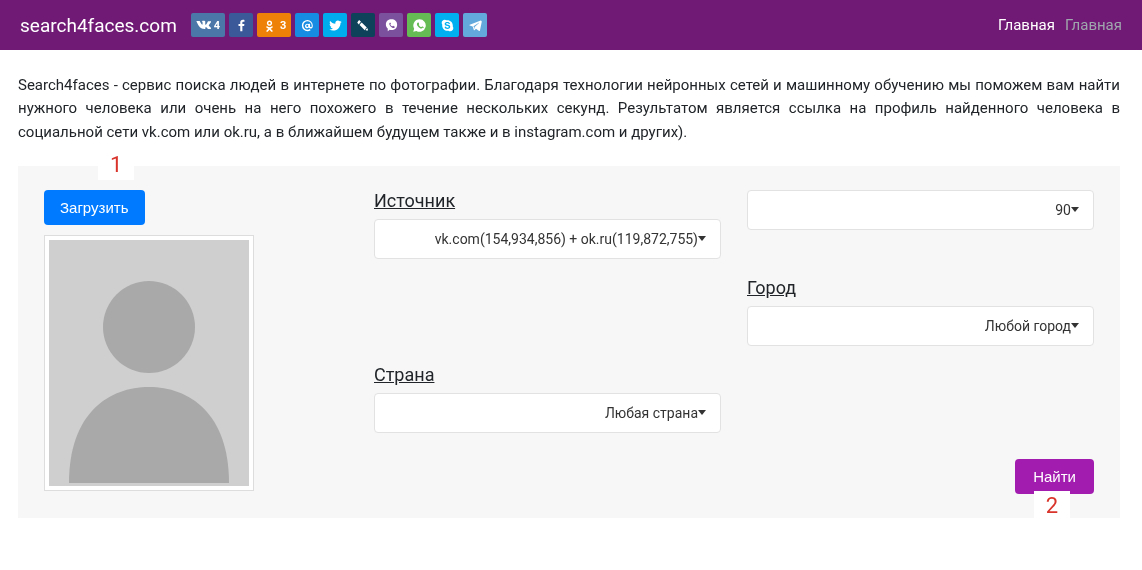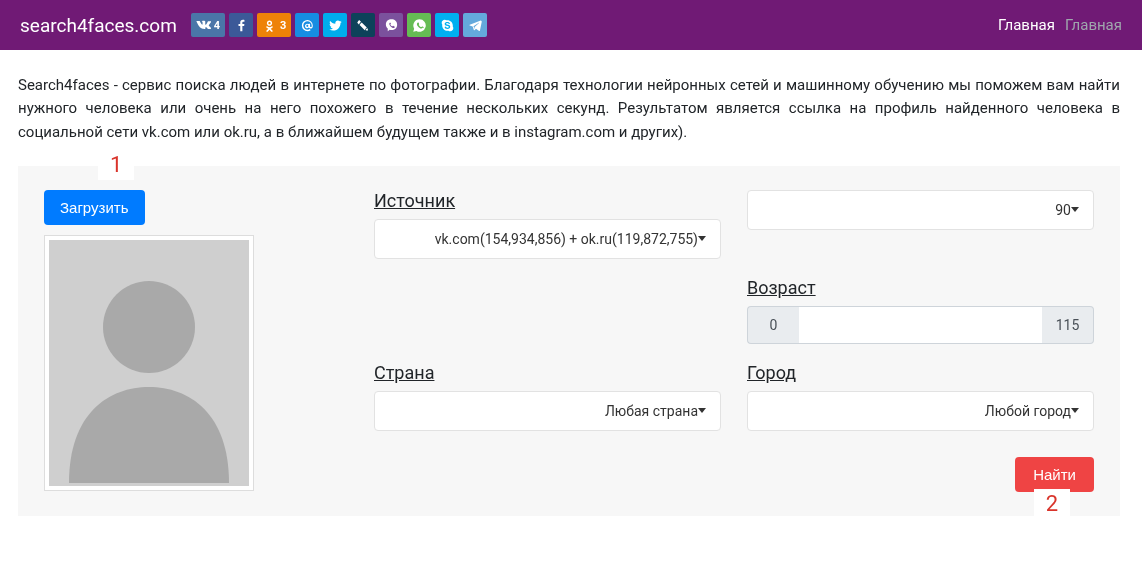--- a/index.html
+++ b/index.html
@@ -158,14 +158,6 @@
           <div>
           </div>
           <div>
-            <label class="fld-label">Возраст</label>
-            <div class="age-row">
-              <div class="age-box left">0</div>
-              <div class="slider"></div>
-              <div class="age-box right">115</div>
-            </div>
-          </div>
-          <div>
             <label class="fld-label">Страна</label>
             <div class="select">
               <span>Любая страна</span>

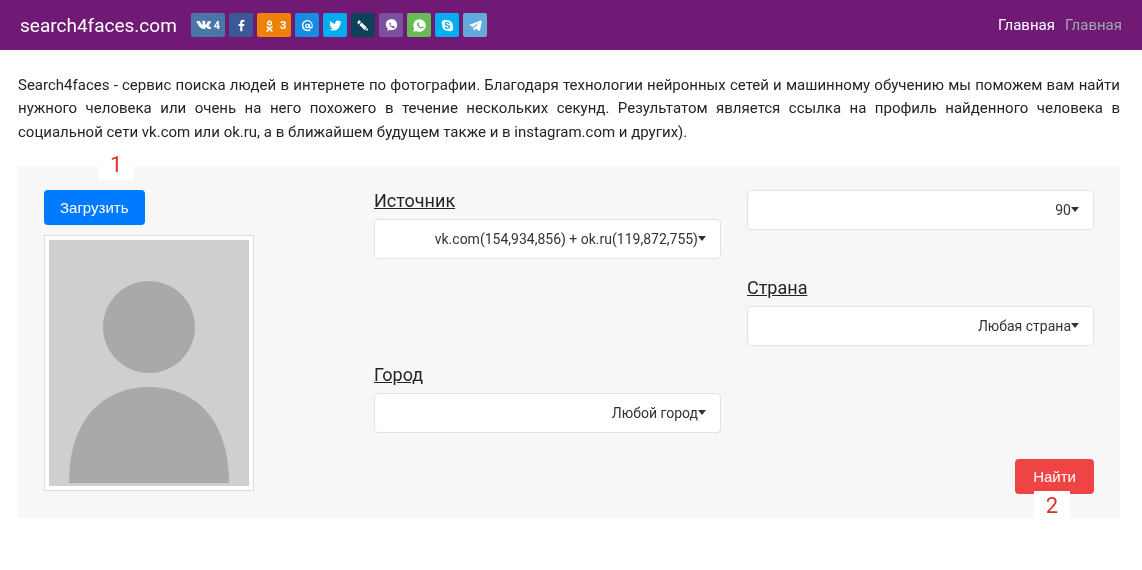--- a/index.html
+++ b/index.html
@@ -158,16 +158,16 @@
           <div>
           </div>
           <div>
-            <label class="fld-label">Страна</label>
+            <label class="fld-label">Город</label>
             <div class="select">
-              <span>Любая страна</span>
+              <span>Любой город</span>
               <span class="caret"></span>
             </div>
           </div>
           <div>
-            <label class="fld-label">Город</label>
+            <label class="fld-label">Страна</label>
             <div class="select">
-              <span>Любой город</span>
+              <span>Любая страна</span>
               <span class="caret"></span>
             </div>
           </div>

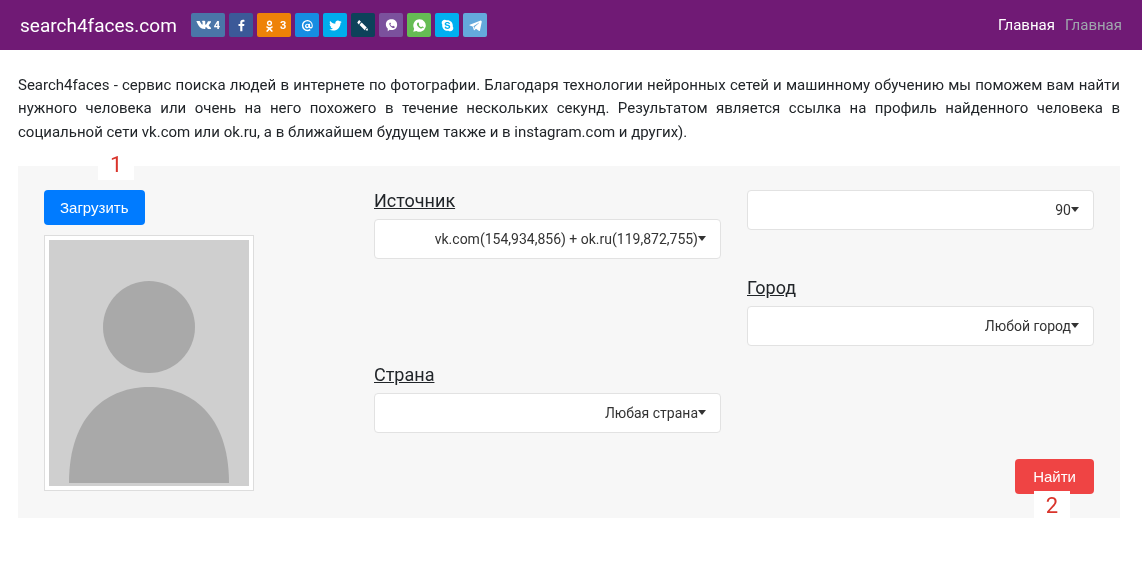--- a/index.html
+++ b/index.html
@@ -53,7 +53,7 @@
     .slider { flex: 1; height: 38px; background: #fff; border-top: 1px solid #ced4da; border-bottom: 1px solid #ced4da; position: relative; }
 
     .find-row { display: flex; justify-content: flex-end; margin-top: 26px; }
-    .find-btn { background: #ef4444; color: #fff; border: none; padding: 9px 18px; font-size: 15px; border-radius: 4px; cursor: pointer; }
+    .find-btn { background: #a21caf; color: #fff; border: none; padding: 9px 18px; font-size: 15px; border-radius: 4px; cursor: pointer; }
   </style>
 </head>
 <body>

